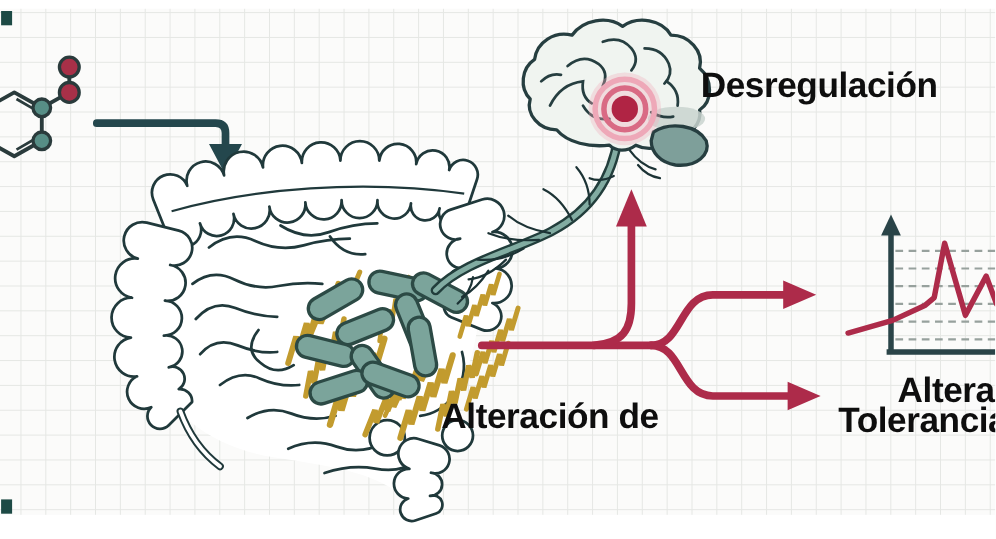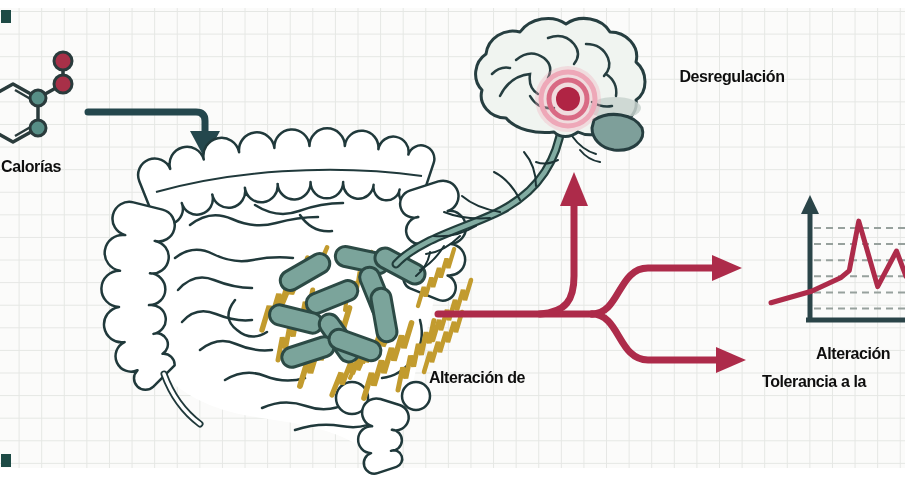--- a/index.html
+++ b/index.html
@@ -11,7 +11,7 @@
          background-size:22.6px 22.6px;background-position:-4px 3px;}
   svg.art{position:absolute;left:0;top:0;width:905px;height:490px;}
   .corner{position:absolute;width:10px;height:13px;background:#1d4a45;}
-  .lbl{position:absolute;font-weight:700;color:#0e0e0e;font-size:16px;line-height:28px;
+  .lbl{position:absolute;font-weight:700;color:#0e0e0e;font-size:32px;line-height:28px;
        letter-spacing:-0.4px;white-space:nowrap;}
   #lbl-sweetener{left:1px;top:153px;}
   #lbl-appetite{left:637px;top:63px;width:190px;text-align:center;}

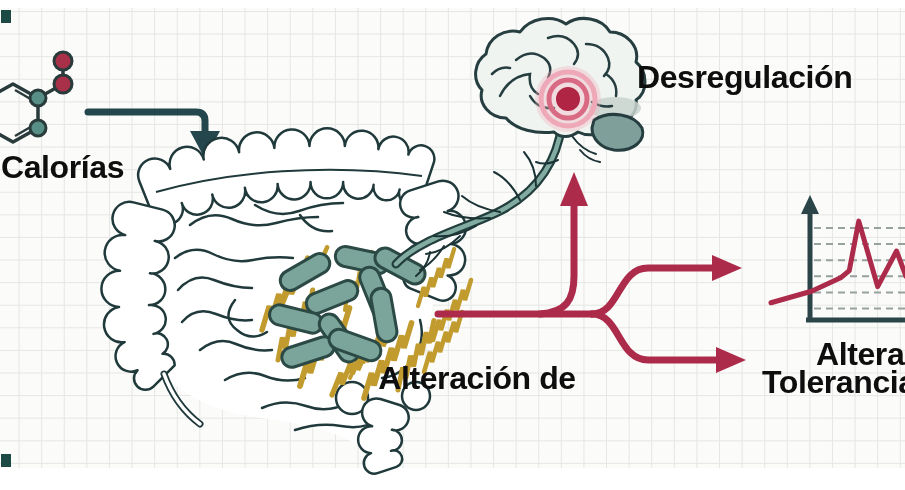--- a/index.html
+++ b/index.html
@@ -179,7 +179,6 @@
   </svg>
 
   <div class="lbl" id="lbl-sweetener">
-    <span style="display:block">Calorías</span>
   </div>
   <div class="lbl" id="lbl-appetite">
     <span style="display:block">Desregulación</span>

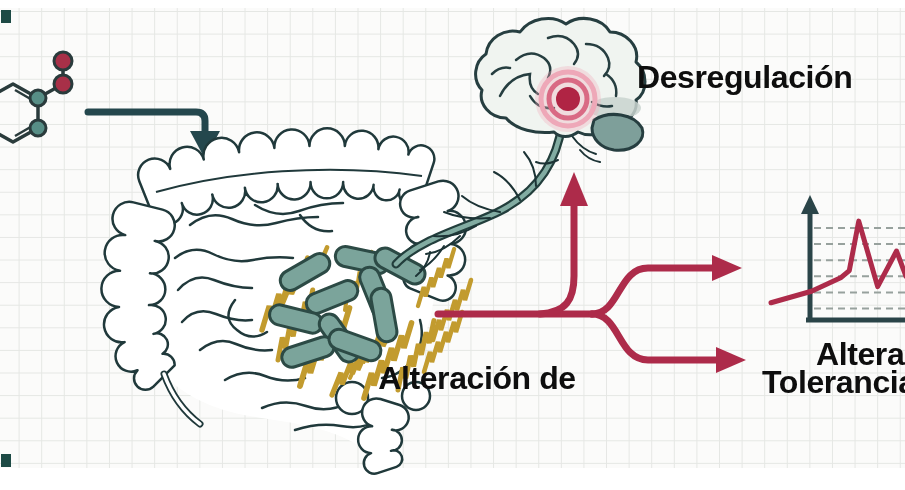--- a/index.html
+++ b/index.html
@@ -15,7 +15,7 @@
        letter-spacing:-0.4px;white-space:nowrap;}
   #lbl-sweetener{left:1px;top:153px;}
   #lbl-appetite{left:637px;top:63px;width:190px;text-align:center;}
-  #lbl-microbiota{left:377px;top:364px;width:200px;text-align:center;}
+  #lbl-microbiota{left:400px;top:364px;width:200px;text-align:center;}
   #lbl-glucose1{left:816px;top:340px;}
   #lbl-glucose2{left:762px;top:368px;}
 </style>

